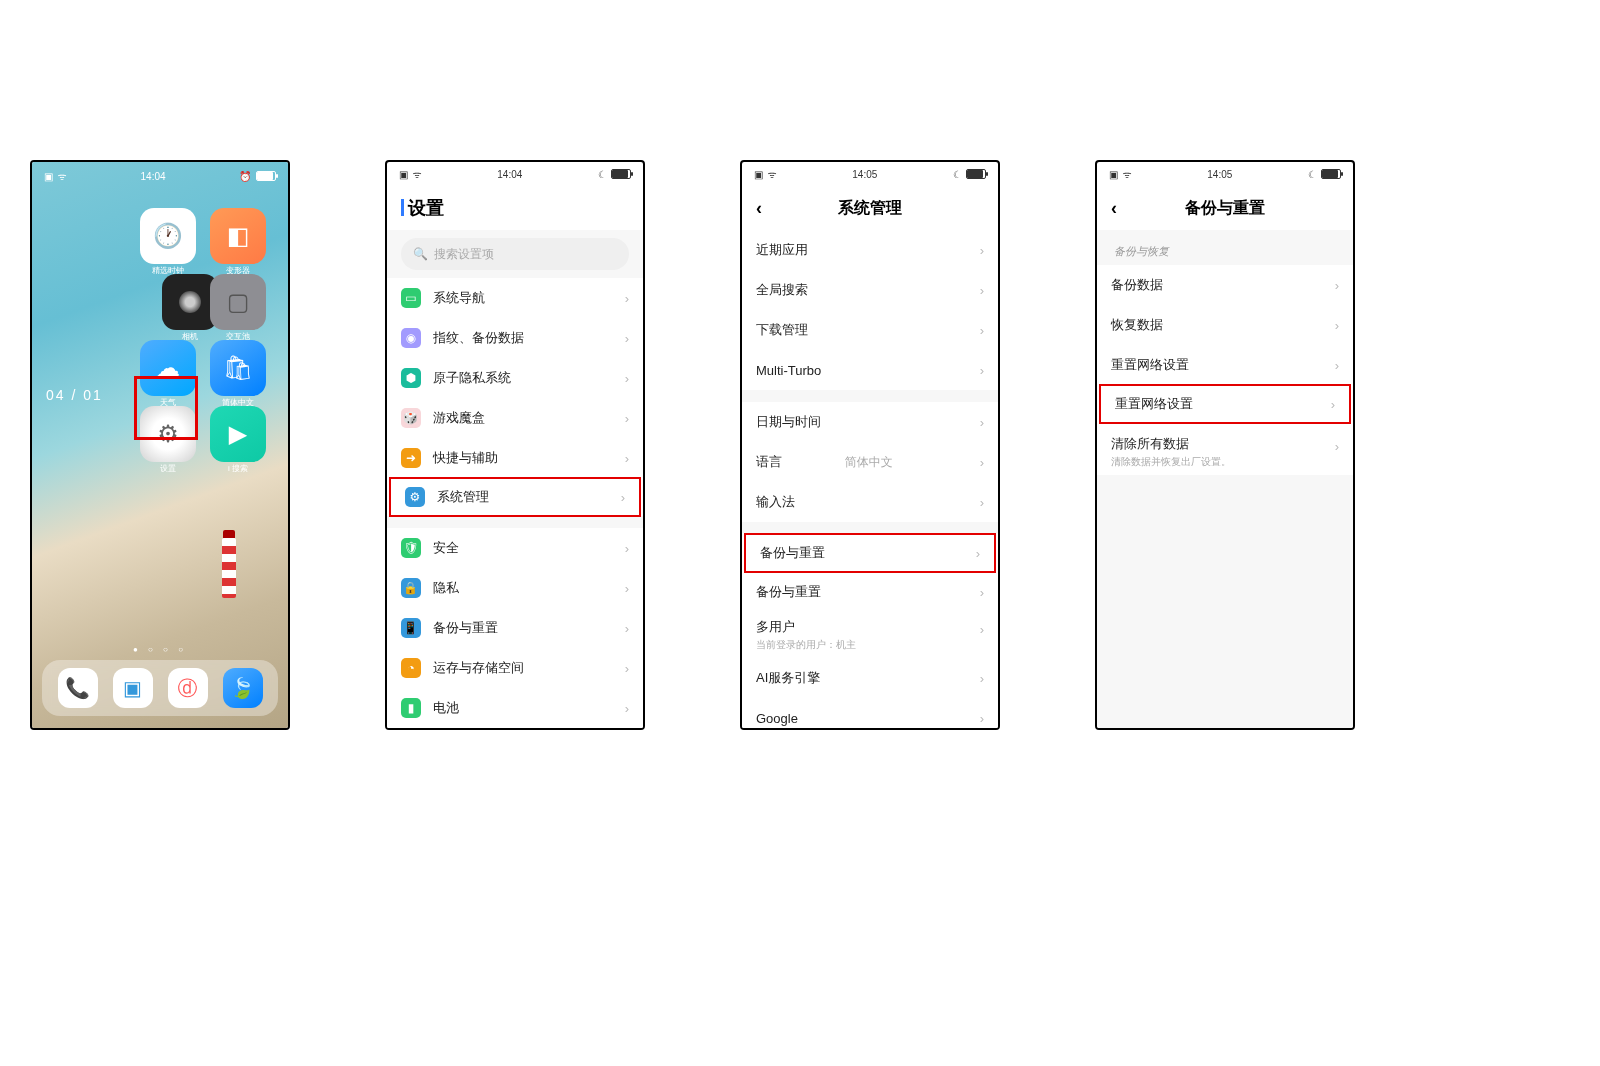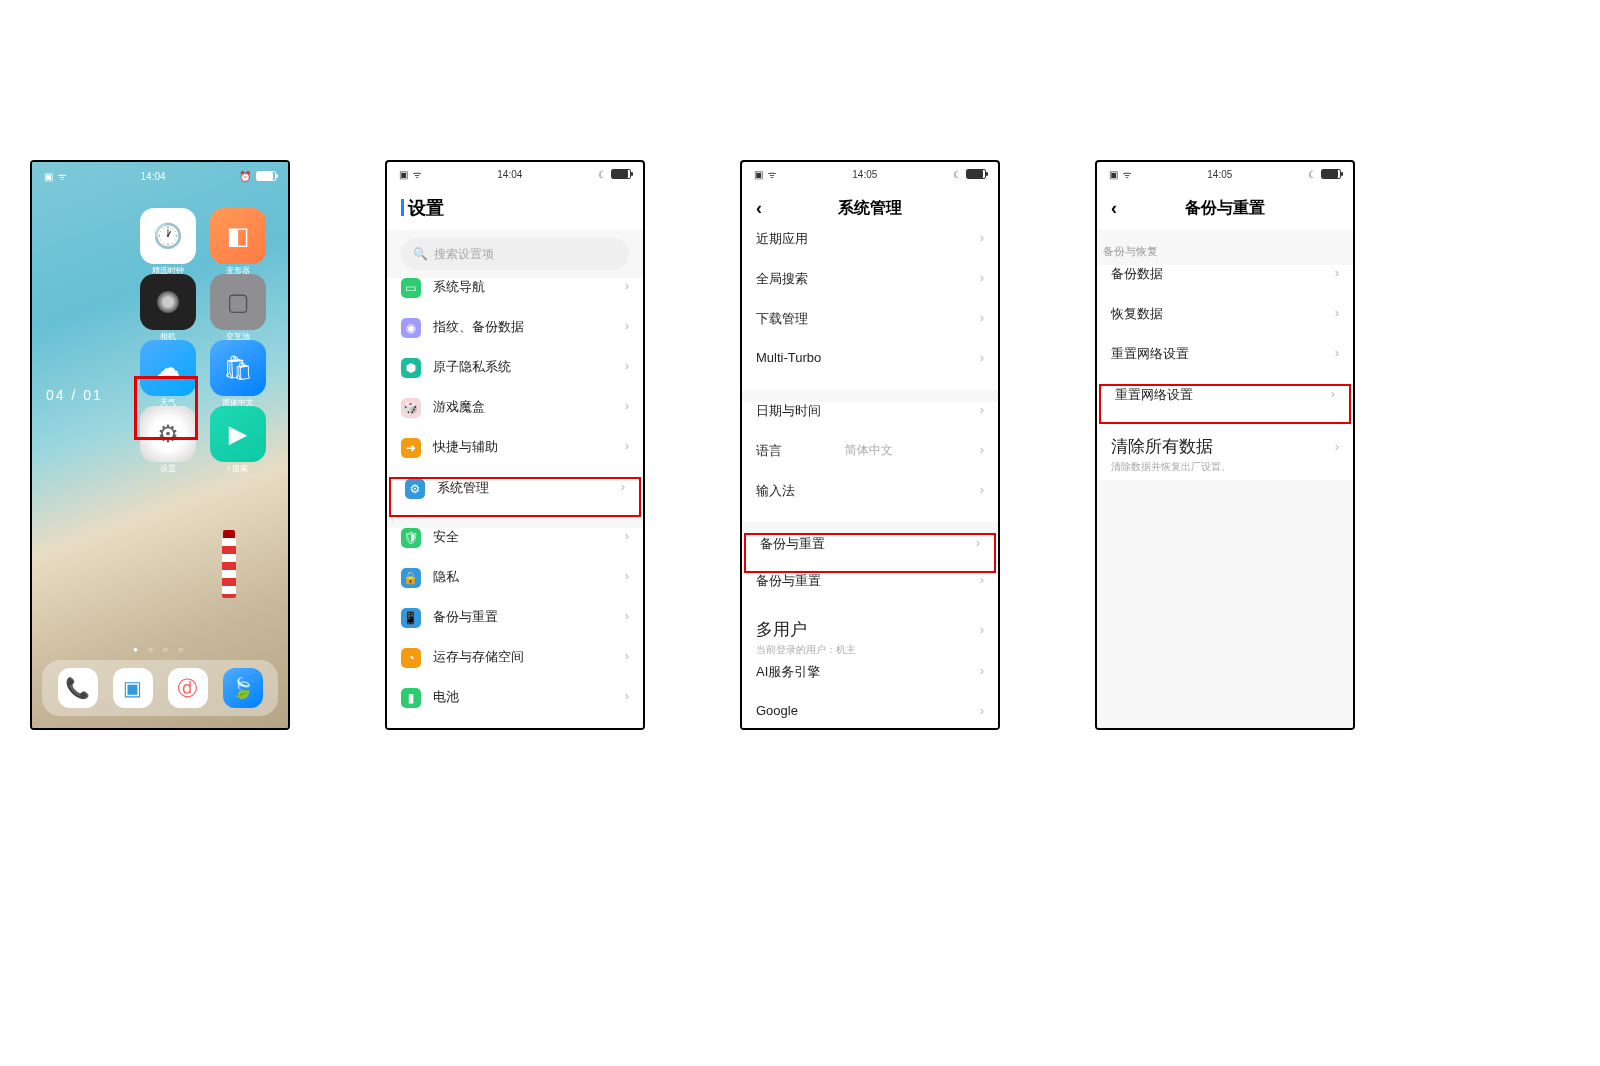--- a/index.html
+++ b/index.html
@@ -114,7 +114,7 @@
   .search-box .mag{margin-right:6px;opacity:.6;}
   .list {background:#fff;}
   .row {
-    height:40px; display:flex; align-items:flex-start; padding:0 14px 0 14px;
+    height:40px; display:flex; align-items:center; padding:0 14px 0 14px;
     font-size:13px; color:#222; position:relative;
   }
   .row .ic{width:20px;height:20px;border-radius:5px;margin-right:12px;display:flex;align-items:center;justify-content:center;font-size:12px;color:#fff;flex-shrink:0;}

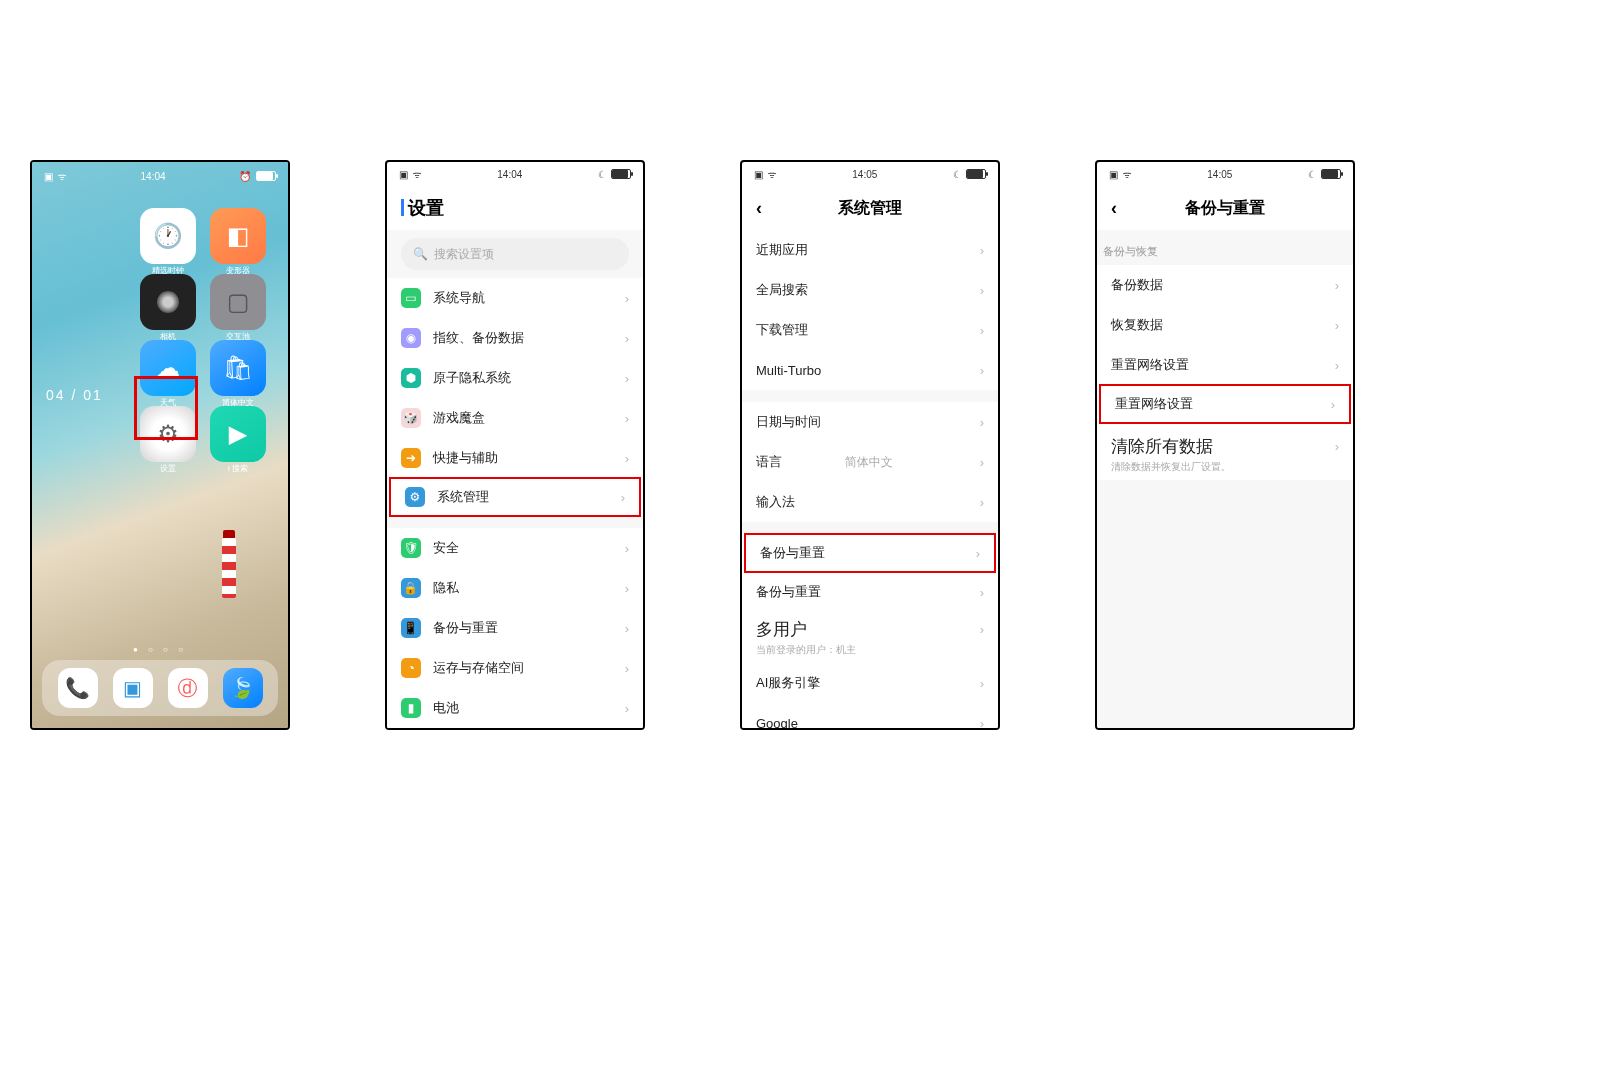--- a/index.html
+++ b/index.html
@@ -125,7 +125,7 @@
   .row.sub .main{font-size:17px;color:#222;}
   .row.sub .desc{font-size:10px;color:#aaa;margin-top:2px;}
   .row.sub .chev{position:absolute;right:14px;top:10px;}
-  .section-label{font-size:11px;color:#999;padding:14px 6px 6px;}
+  .section-label{font-size:11px;color:#999;padding:14px 17px 6px;font-style:italic;}
   
   .ic-nav{background:#2ecc71;} .ic-finger{background:#a29bfe;}
   .ic-atom{background:#1abc9c;} .ic-game{background:#f8d7da;color:#666;}

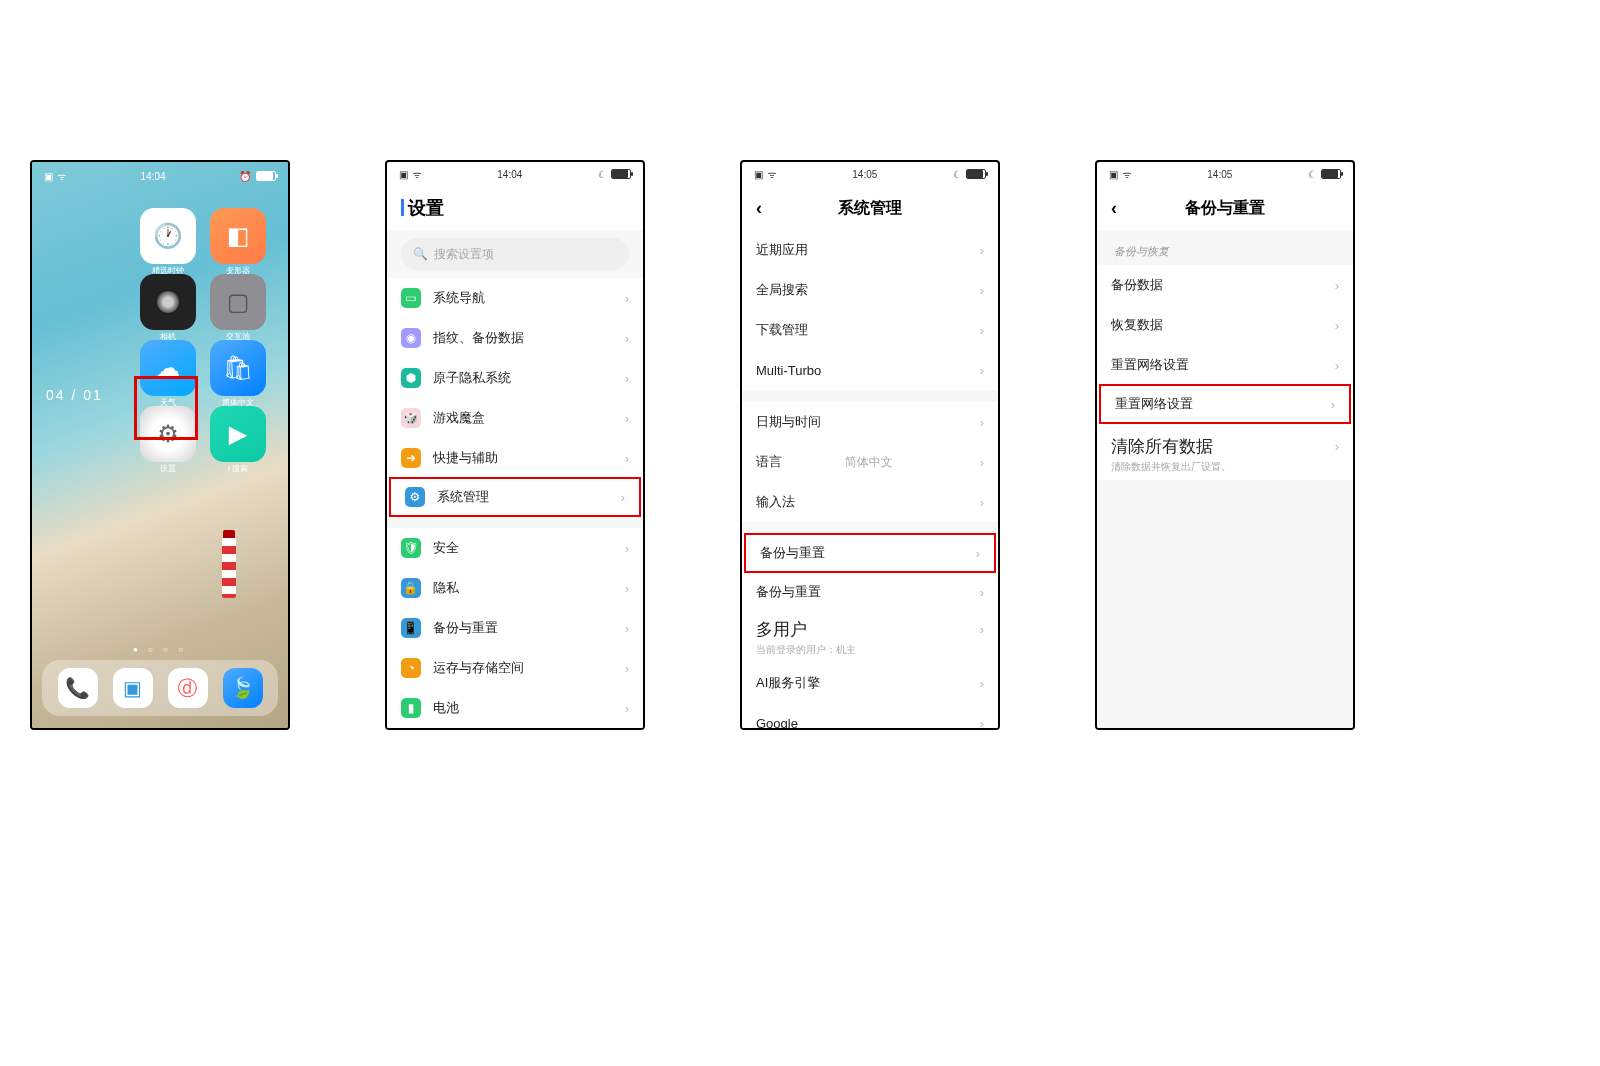--- a/index.html
+++ b/index.html
@@ -73,7 +73,7 @@
   }
   .hi-clock{background:#fff;color:#e55;}
   .hi-cube{background:linear-gradient(145deg,#ff9a56,#ff7a45);color:#fff;}
-  .hi-cam{background:#222;}
+  .hi-cam{background:#222;margin-left:22px;}
   .hi-cam::after{content:"";width:22px;height:22px;border-radius:50%;background:radial-gradient(circle,#ccc 30%,#555 70%);}
   .hi-box{background:#8e8e93;color:#555;}
   .hi-weather{background:linear-gradient(145deg,#4facfe,#00a8ff);color:#fff;}

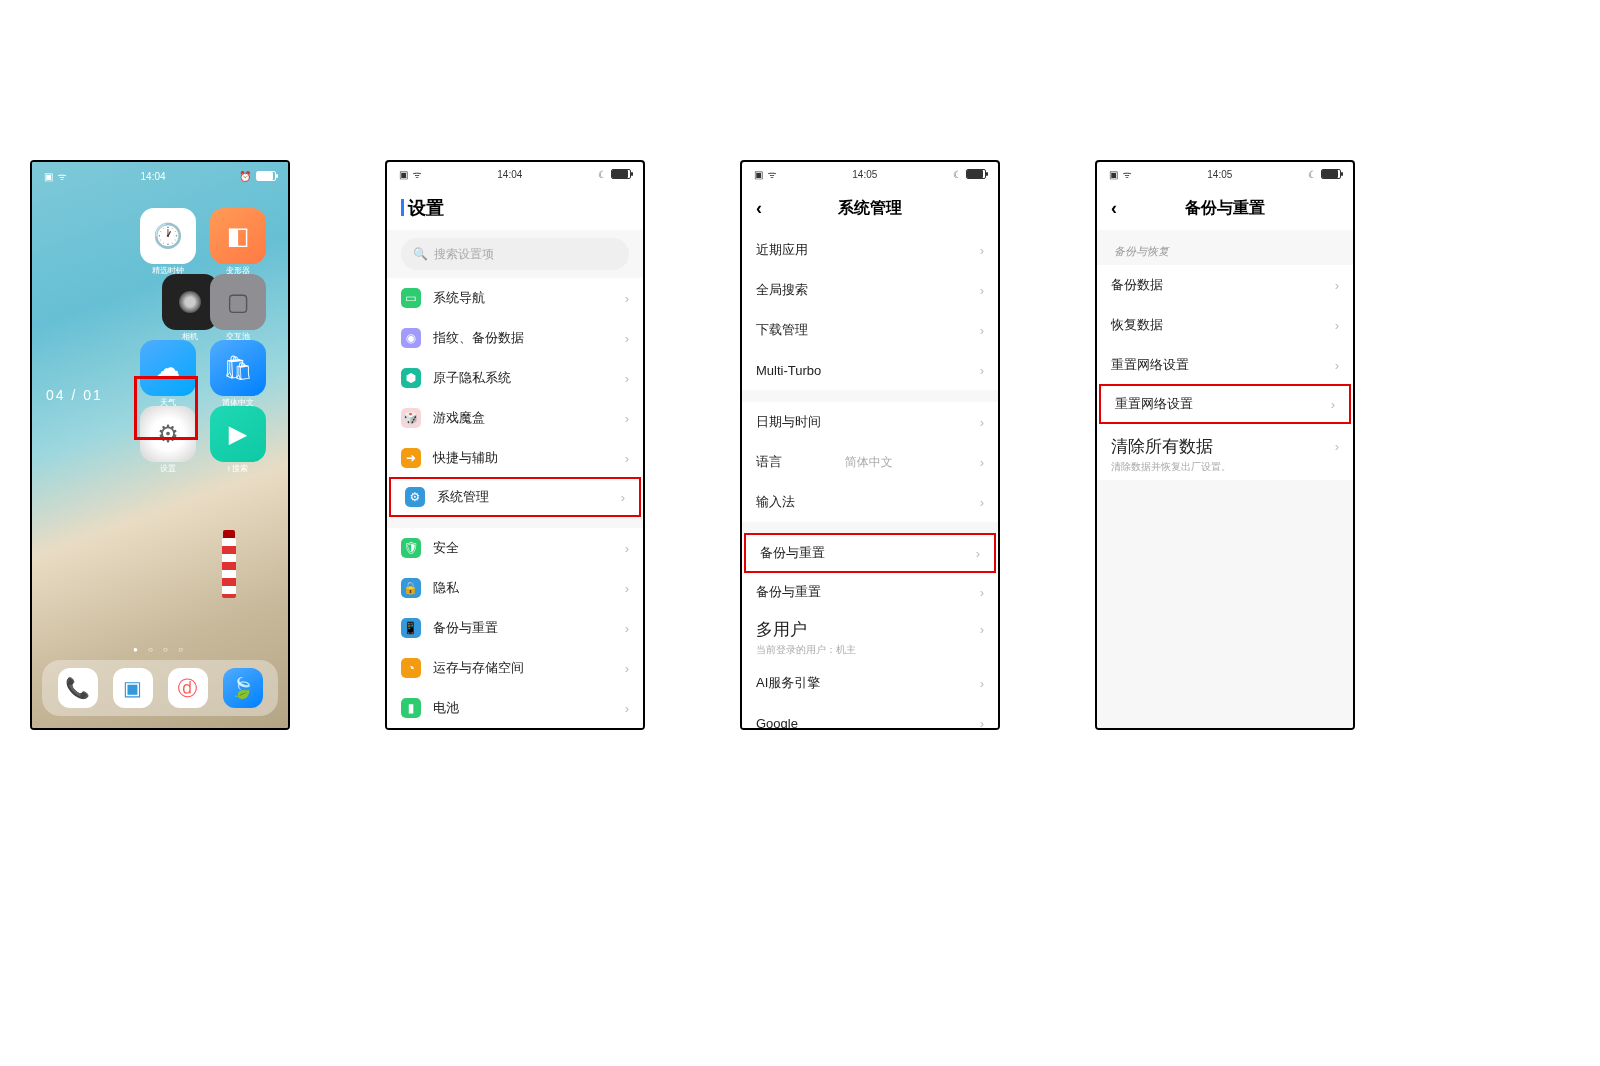--- a/index.html
+++ b/index.html
@@ -122,7 +122,7 @@
   .row .trail{margin-left:auto;margin-right:24px;color:#aaa;font-size:12px;}
   .sep{height:12px;background:#f7f7f7;}
   .row.sub{height:auto;padding-top:6px;padding-bottom:6px;display:block;}
-  .row.sub .main{font-size:17px;color:#222;}
+  .row.sub .main{font-size:13px;color:#222;}
   .row.sub .desc{font-size:10px;color:#aaa;margin-top:2px;}
   .row.sub .chev{position:absolute;right:14px;top:10px;}
   .section-label{font-size:11px;color:#999;padding:14px 17px 6px;font-style:italic;}

